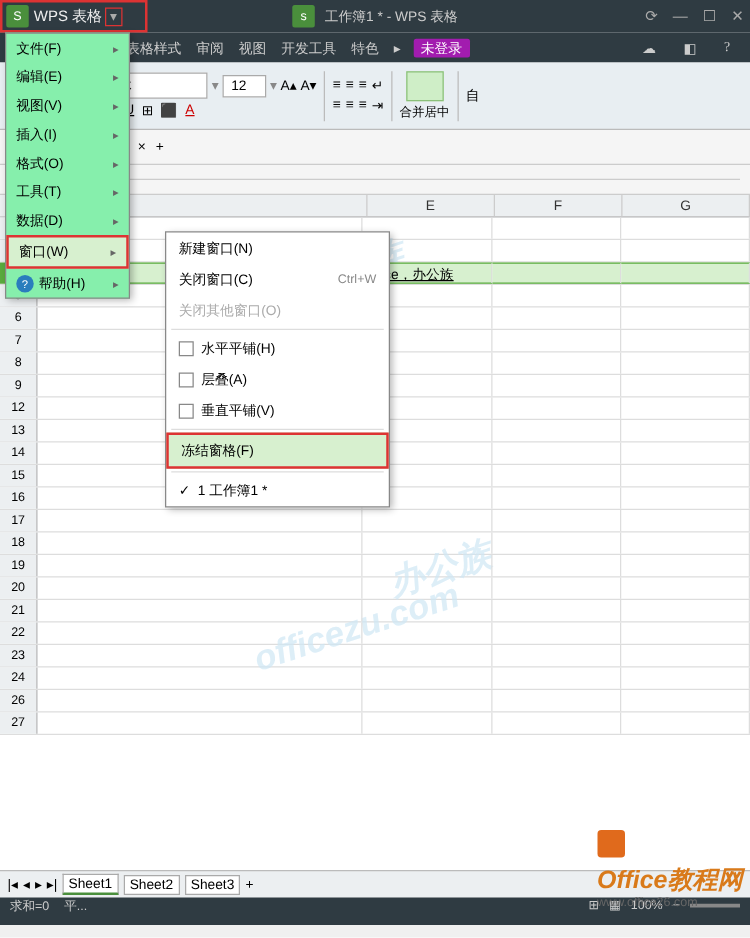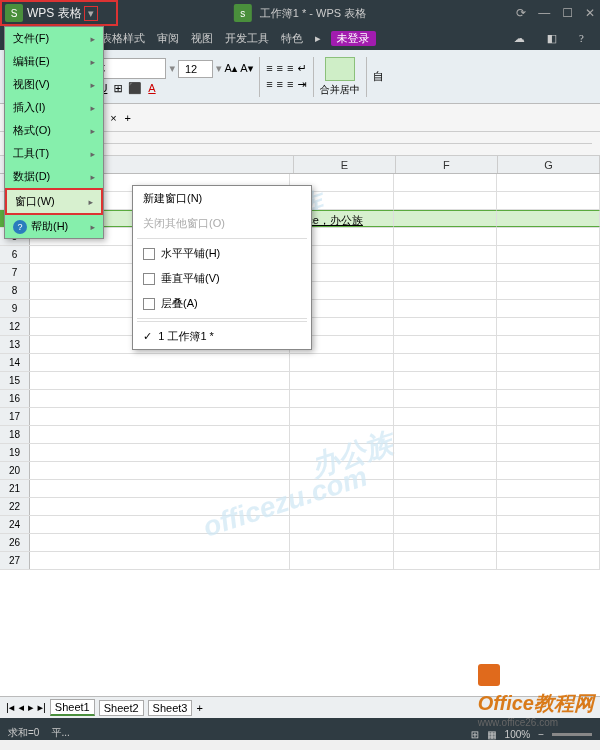--- a/index.html
+++ b/index.html
@@ -421,6 +421,10 @@
   <div class="mi">
       <span>新建窗口(N)</span>
     </div>
+  <div class="mi">
+      <span>关闭窗口(C)</span>
+      <span class="shortcut">Ctrl+W</span>
+    </div>
   <div class="mi dis">
       <span>关闭其他窗口(O)</span>
     </div>

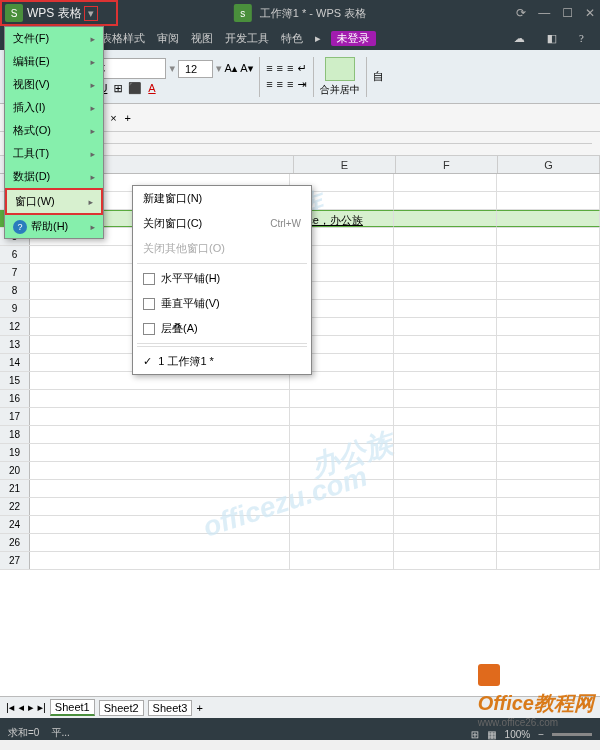--- a/index.html
+++ b/index.html
@@ -435,11 +435,11 @@
     </div>
   <div class="mi">
       <span class="sq"></span>
+      <span>层叠(A)</span>
+    </div>
+  <div class="mi">
+      <span class="sq"></span>
       <span>垂直平铺(V)</span>
-    </div>
-  <div class="mi">
-      <span class="sq"></span>
-      <span>层叠(A)</span>
     </div>
   <div class="sep"></div>
   <div class="sep"></div>

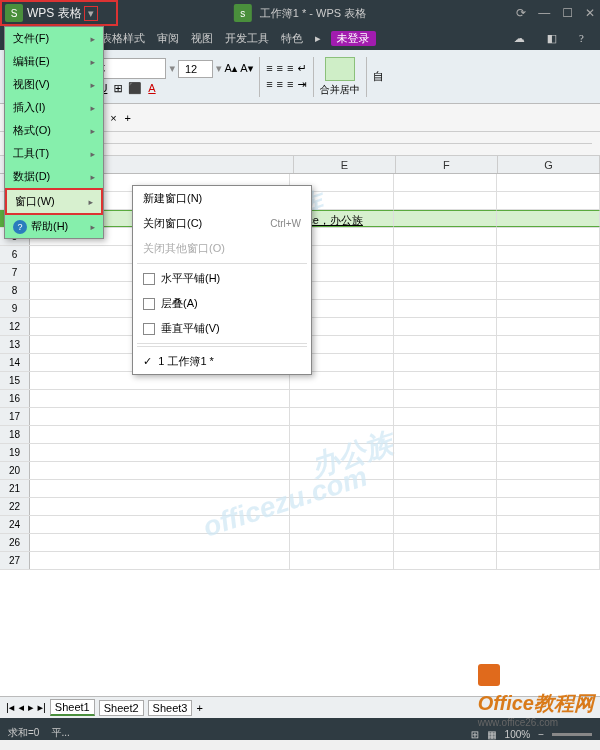--- a/index.html
+++ b/index.html
@@ -442,6 +442,9 @@
       <span>垂直平铺(V)</span>
     </div>
   <div class="sep"></div>
+  <div class="mi hl">
+      <span>冻结窗格(F)</span>
+    </div>
   <div class="sep"></div>
   <div class="mi">
       <span>✓</span>

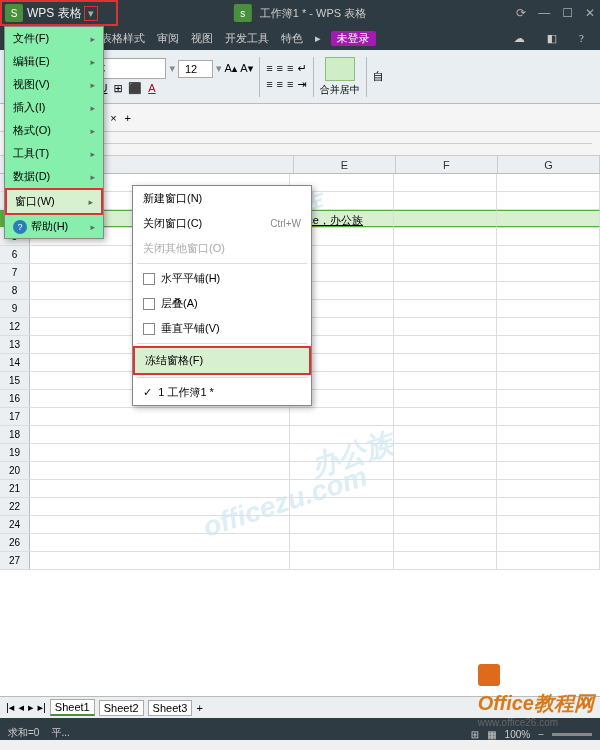--- a/index.html
+++ b/index.html
@@ -329,6 +329,13 @@
         <div class="cell"></div>
       </div>
       <div class="row">
+        <div class="row-h">23</div>
+        <div class="cell" style="flex: 2.6 1 0%;"></div>
+        <div class="cell"></div>
+        <div class="cell"></div>
+        <div class="cell"></div>
+      </div>
+      <div class="row">
         <div class="row-h">24</div>
         <div class="cell" style="flex: 2.6 1 0%;"></div>
         <div class="cell"></div>

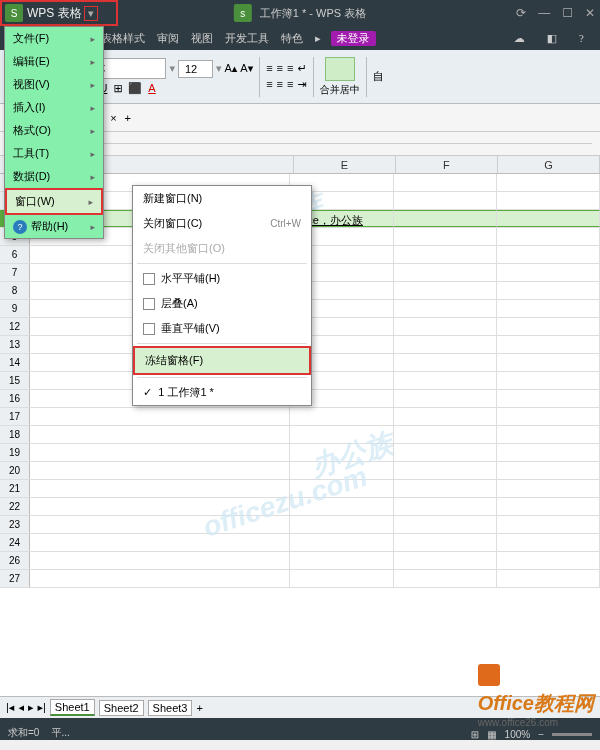--- a/index.html
+++ b/index.html
@@ -55,7 +55,7 @@
 .stab.active { border-bottom: 2px solid #4a8f3c; }
 
 
-.status { height: 22px; background: #2f3b42; color: #ccc; display: flex; align-items: flex-end; padding: 0 8px; gap: 12px; font-size: 10px; }
+.status { height: 22px; background: #2f3b42; color: #ccc; display: flex; align-items: flex-start; padding: 0 8px; gap: 12px; font-size: 10px; }
 
 
 .menu1 { position: absolute; top: 26px; left: 4px; width: 100px; background: #86efac; border: 1px solid #888; box-shadow: 2px 2px 6px rgba(0,0,0,.3); z-index: 50; }

